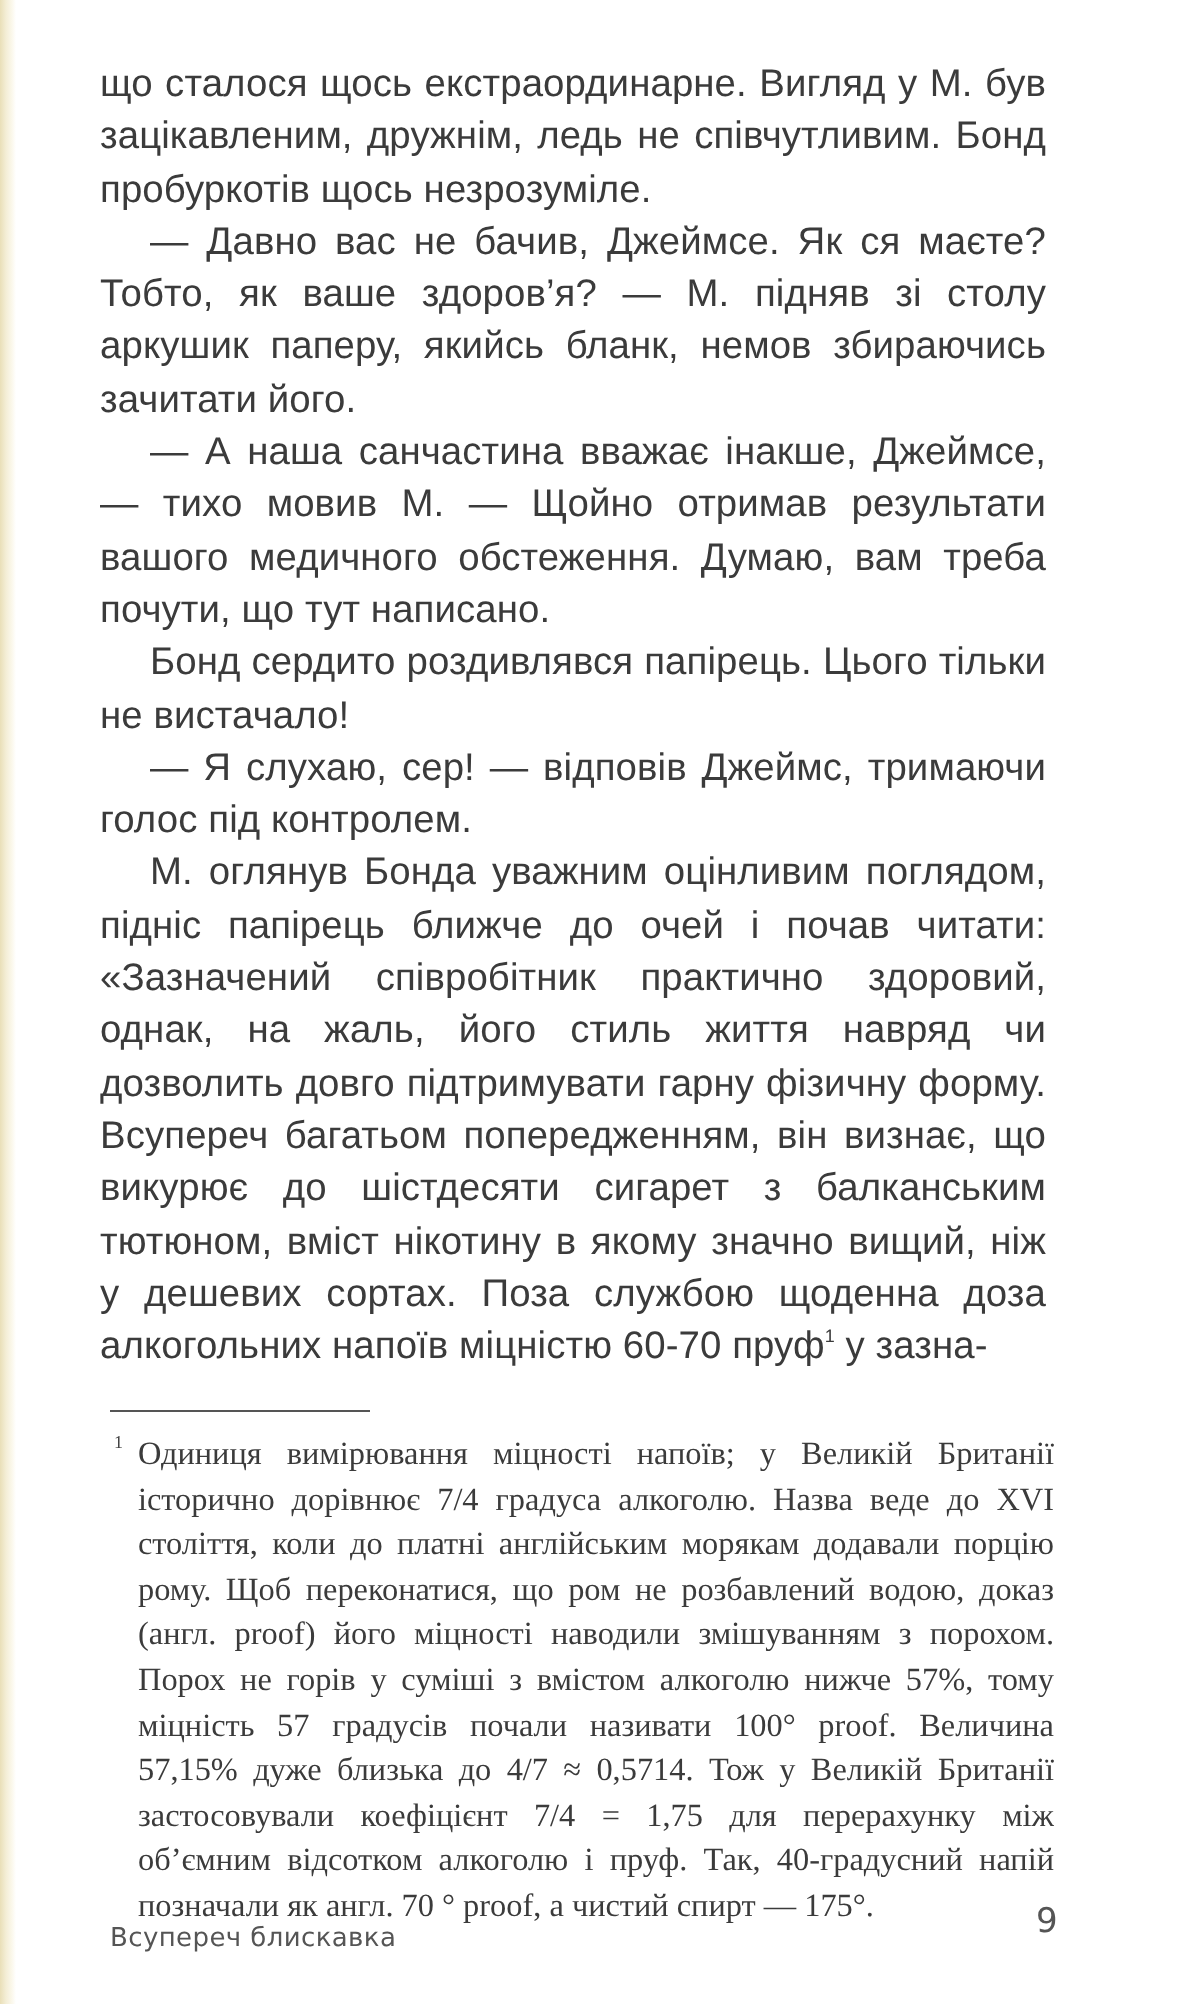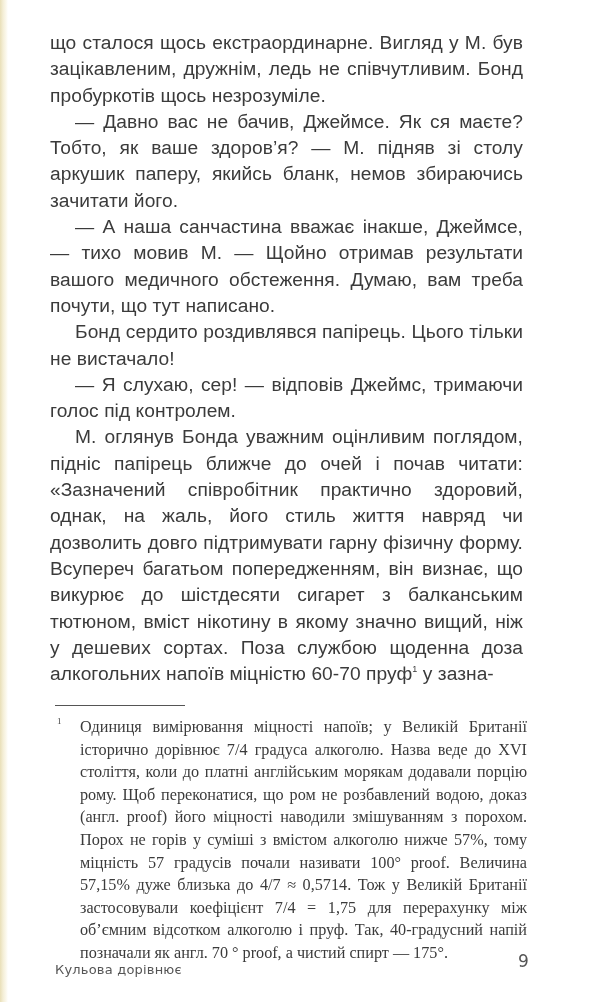--- a/index.html
+++ b/index.html
@@ -42,7 +42,7 @@
     font-size: 9px; color: #444;
   }
   .fn-text {
-    margin-left: 25px;
+    margin-left: 14px;
     font-family: "Liberation Serif", "DejaVu Serif", serif;
     font-size: 16.2px;
     line-height: 22.6px;

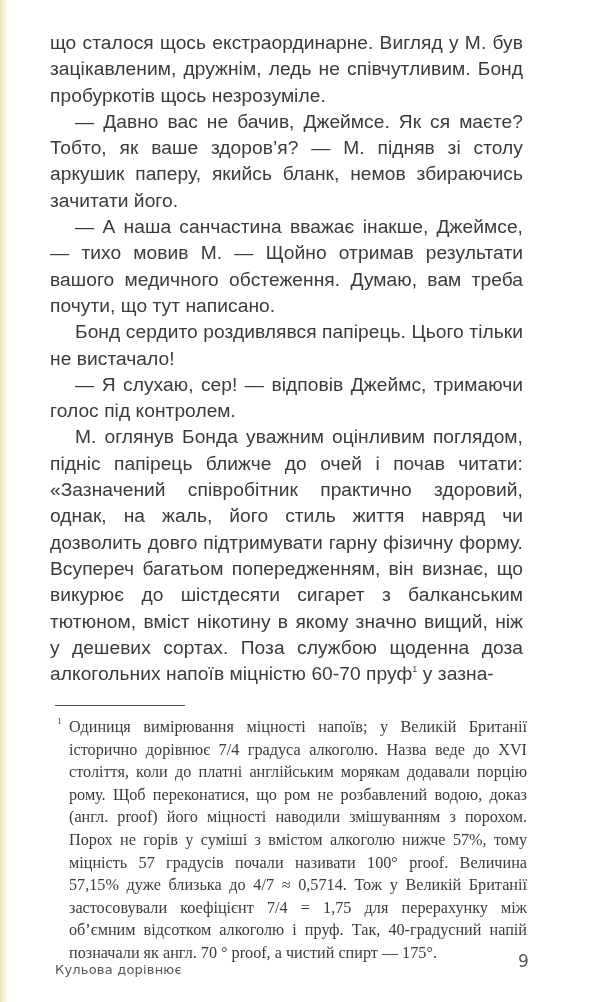--- a/index.html
+++ b/index.html
@@ -81,7 +81,7 @@
   <div class="fn-text">Одиниця вимірювання міцності напоїв; у Великій Британії історично дорівнює 7/4 градуса алкоголю. Назва веде до XVI століття, коли до платні англійським морякам додавали порцію рому. Щоб переконатися, що ром не розбавлений водою, доказ (англ. proof) його міцності наводили змішуванням з порохом. Порох не горів у суміші з вмістом алкоголю нижче 57%, тому міцність 57 градусів почали називати 100° proof. Величина 57,15% дуже близька до 4/7 ≈ 0,5714. Тож у Великій Британії застосовували коефіцієнт 7/4 = 1,75 для перерахунку між об’ємним відсотком алкоголю і пруф. Так, 40-градусний напій позначали як англ. 70 ° proof, а чистий спирт — 175°.</div>
 </div>
 
-<div class="running-title">Кульова дорівнює</div>
+<div class="running-title">Всупереч блискавка</div>
 <div class="page-number">9</div>
 
 </body></html>

